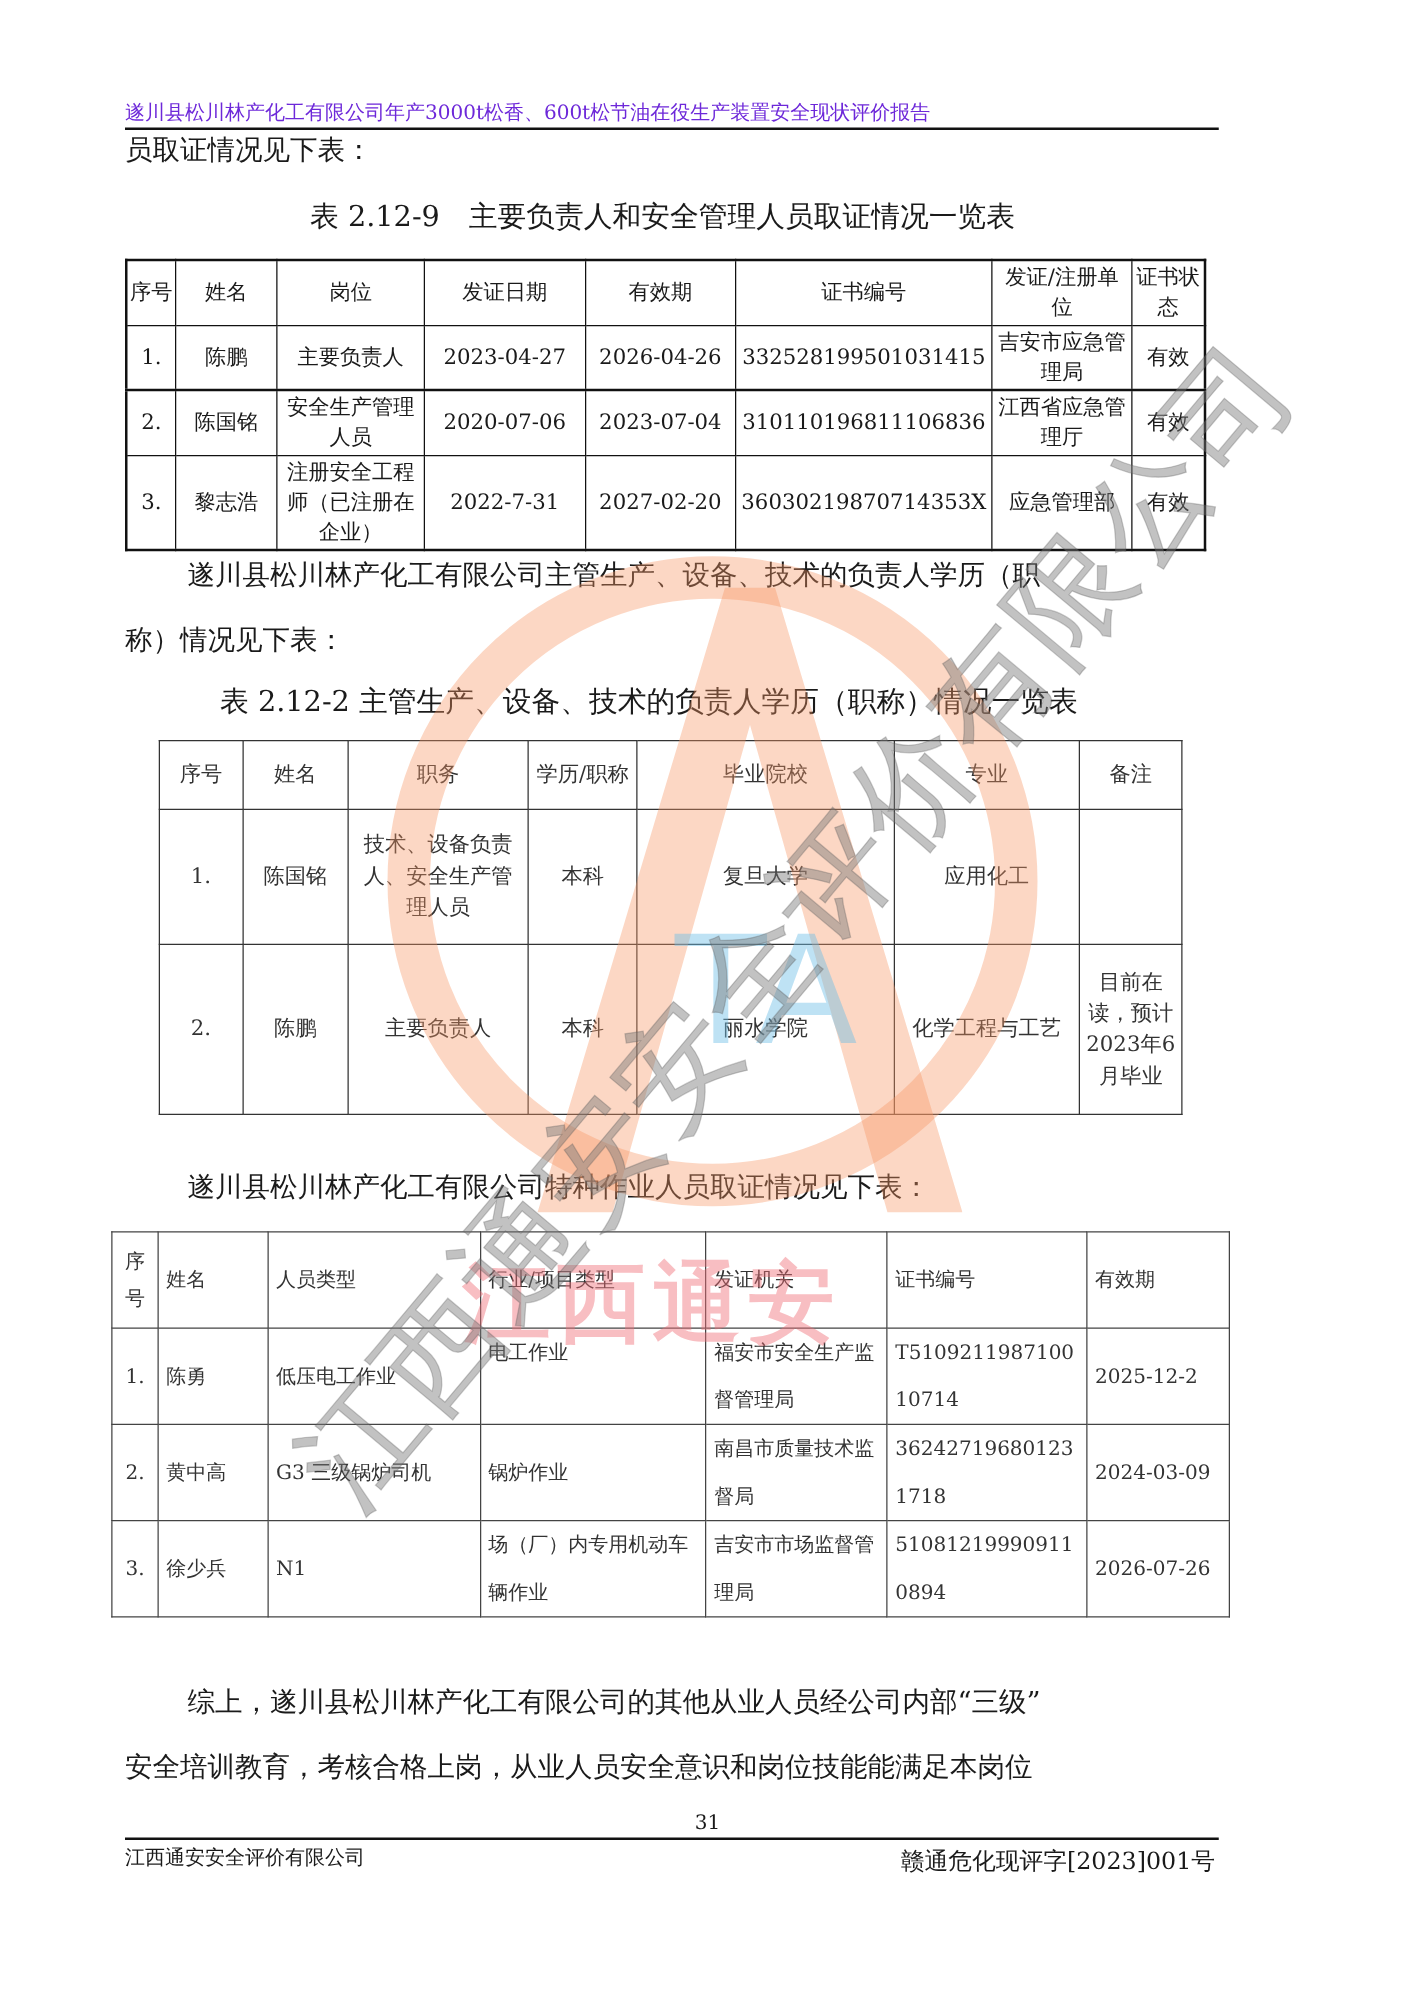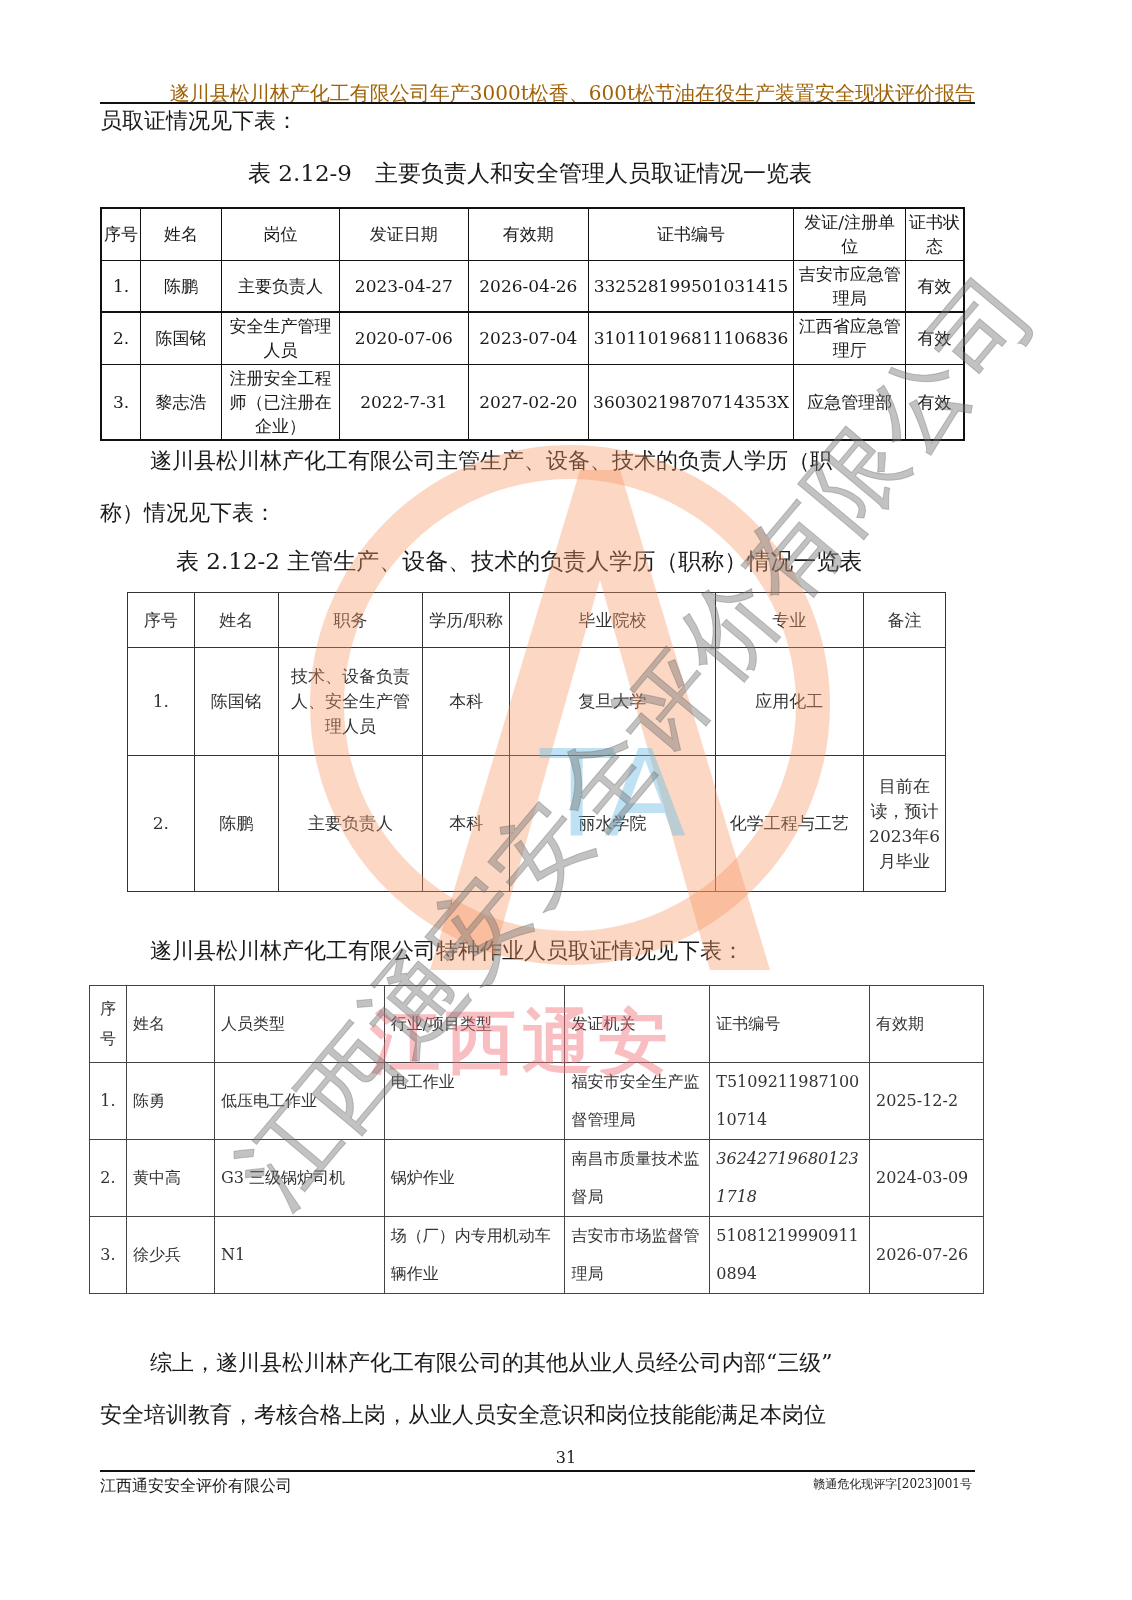--- a/index.html
+++ b/index.html
@@ -6,8 +6,8 @@
   body { width: 1132px; height: 1600px; position: relative; overflow: hidden;
          font-family: "DejaVu Serif", "Liberation Serif", serif; color: #1a1a1a; }
 
-  .running-header { position: absolute; left: 100px; top: 80px; width: 875px; text-align: right;
-         font-size: 20px; color: #a16207; }
+  .running-header { position: absolute; left: 100px; top: 80px; width: 875px; text-align: left;
+         font-size: 16px; color: #6d28d9; }
   .header-rule { position: absolute; left: 100px; top: 102px; width: 875px; height: 0; border-top: 2px solid #111; }
 
   .para { position: absolute; font-size: 22px; line-height: 1; white-space: nowrap; }

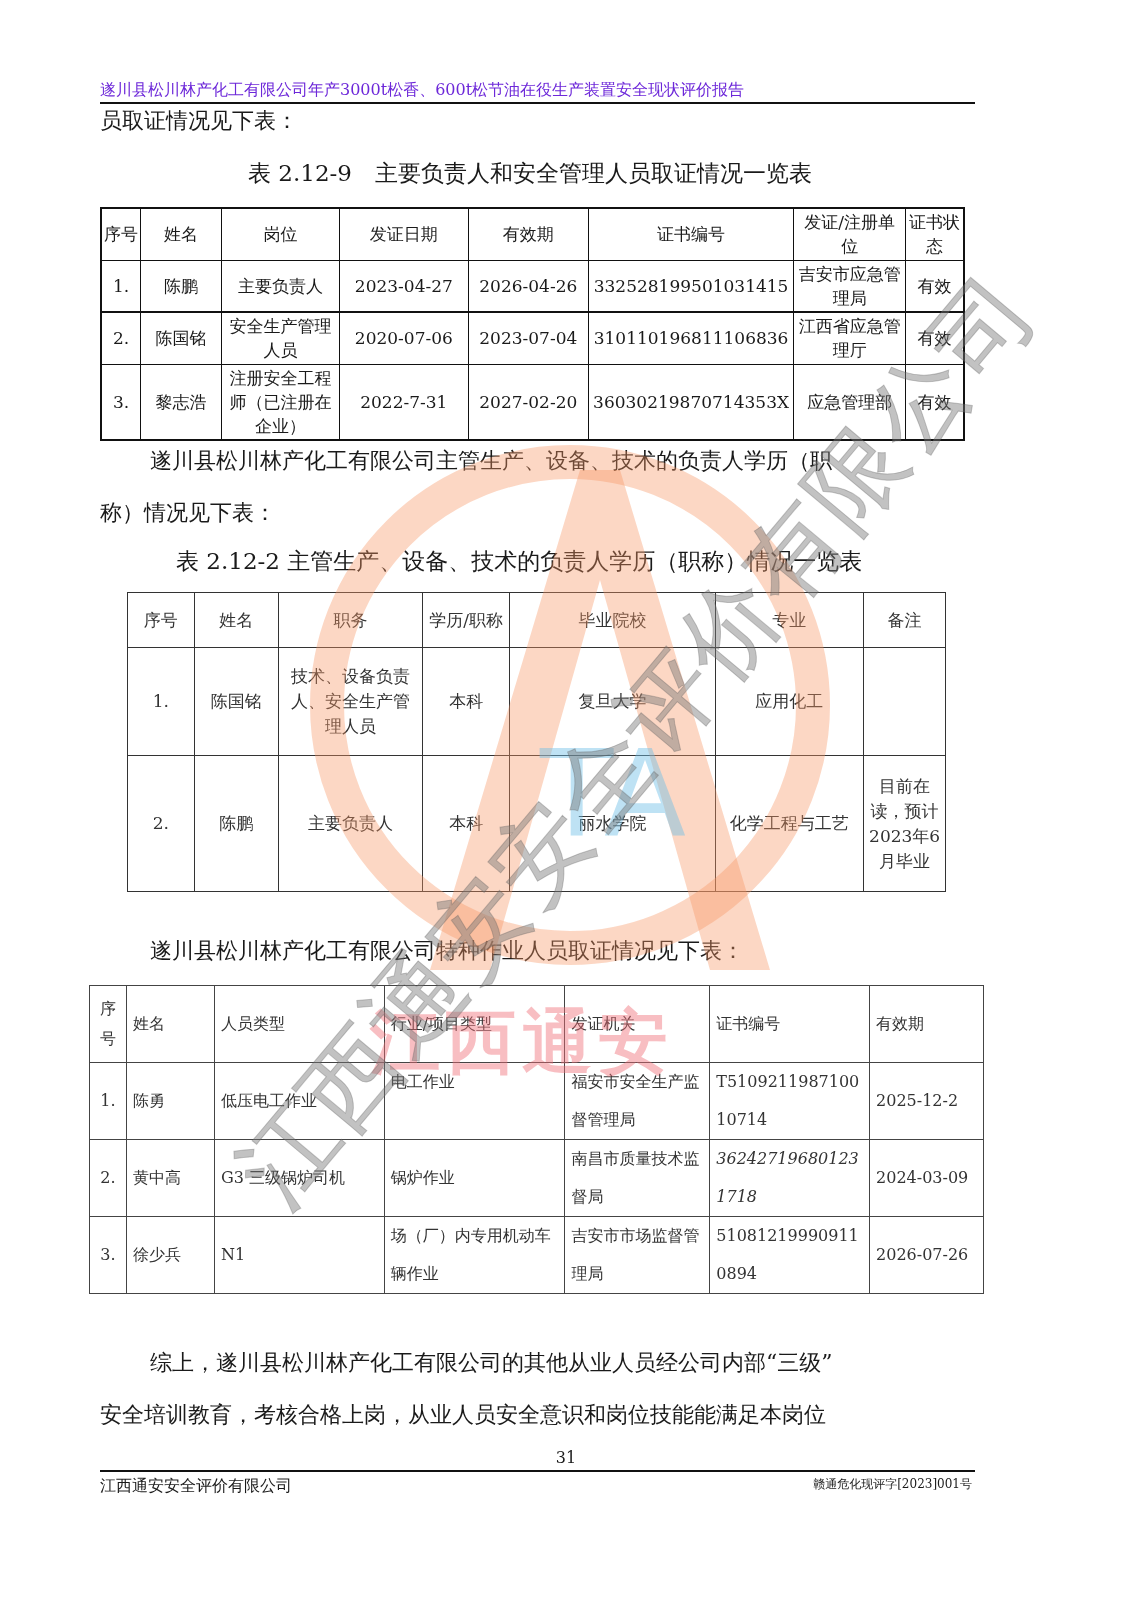--- a/index.html
+++ b/index.html
@@ -204,7 +204,7 @@
     <td>G3 三级锅炉司机</td>
     <td>锅炉作业</td>
     <td style="word-break:break-all;">南昌市质量技术监督局</td>
-    <td style="word-break:break-all;font-style:italic;">362427196801231718</td>
+    <td style="word-break:break-all;">362427196801231718</td>
     <td>2024-03-09</td>
   </tr>
   <tr class="r">

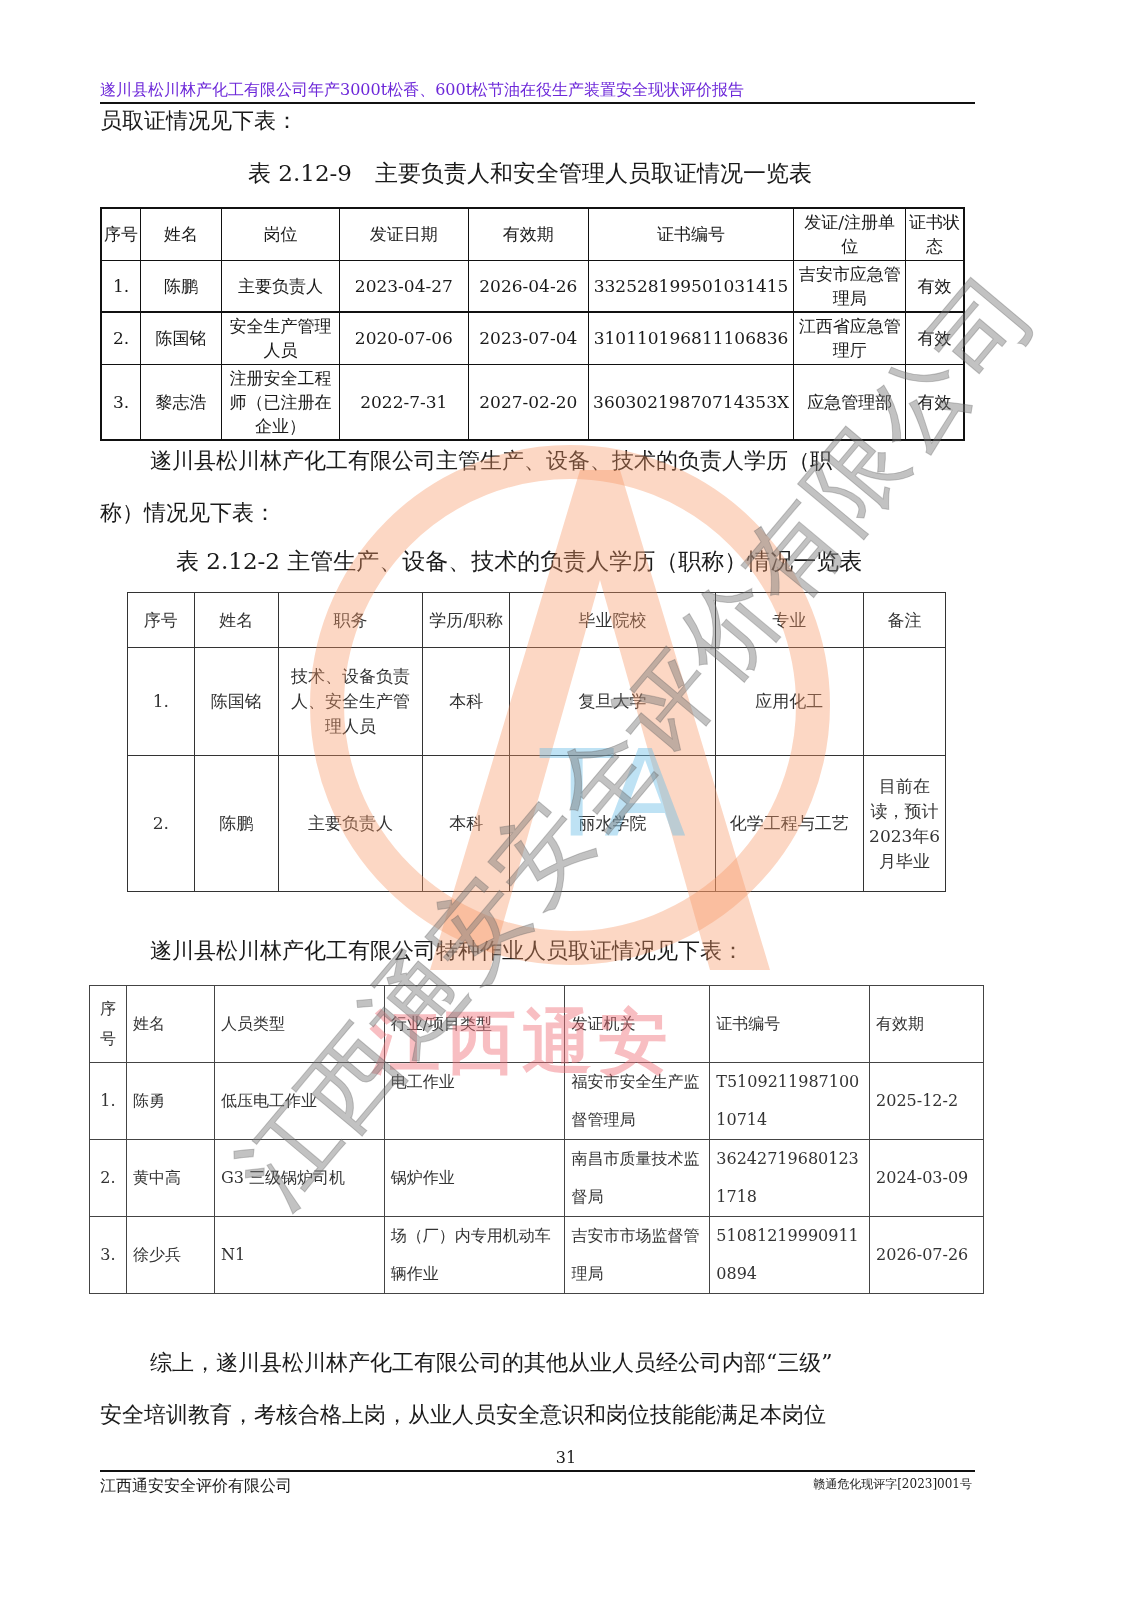--- a/index.html
+++ b/index.html
@@ -41,7 +41,7 @@
   .page-number { position: absolute; left: 0; width: 1132px; top: 1448px; text-align: center; font-size: 16px; }
   .footer-rule { position: absolute; left: 100px; top: 1470px; width: 875px; border-top: 2px solid #111; }
   .footer-left { position: absolute; left: 100px; top: 1476px; font-size: 16px; }
-  .footer-right { position: absolute; right: 160px; top: 1476px; font-size: 12px; }
+  .footer-right { position: absolute; right: 160px; top: 1476px; font-size: 19px; }
 
   
   .wm { position: absolute; pointer-events: none; }

